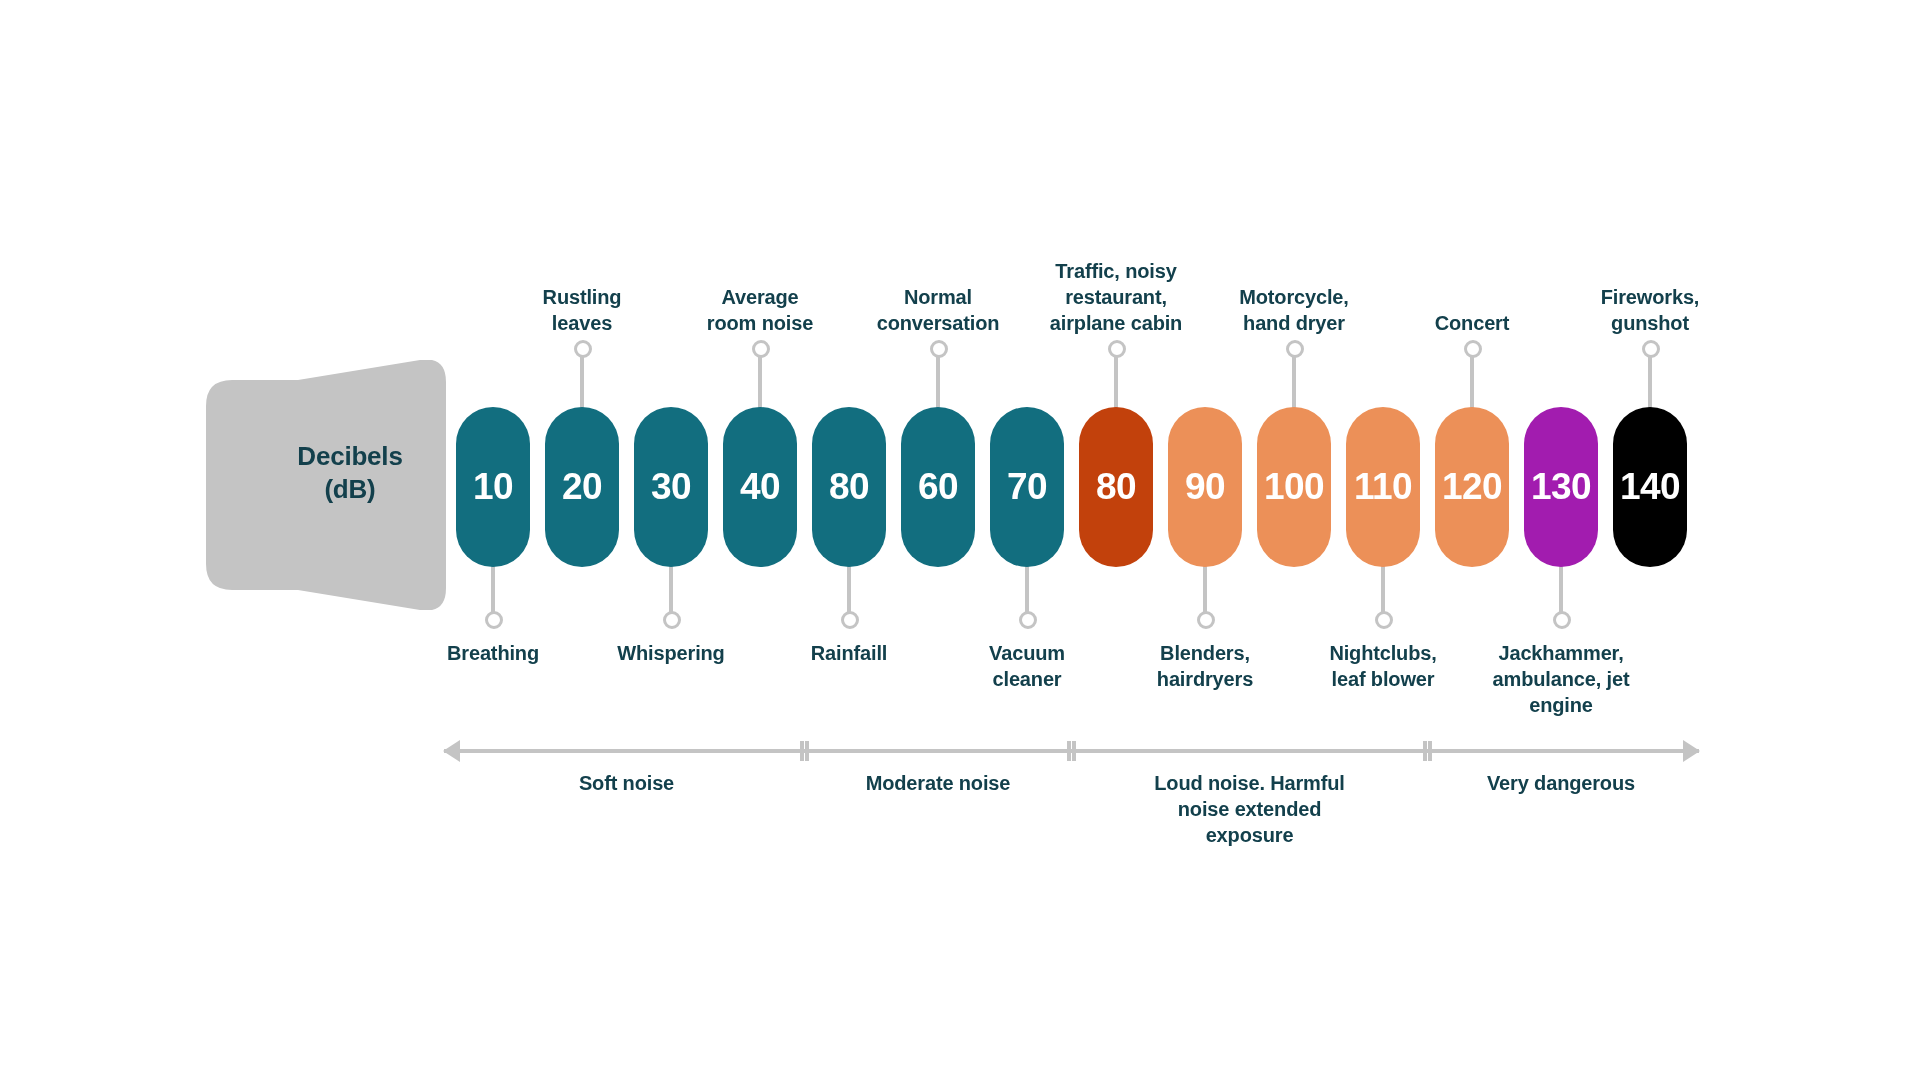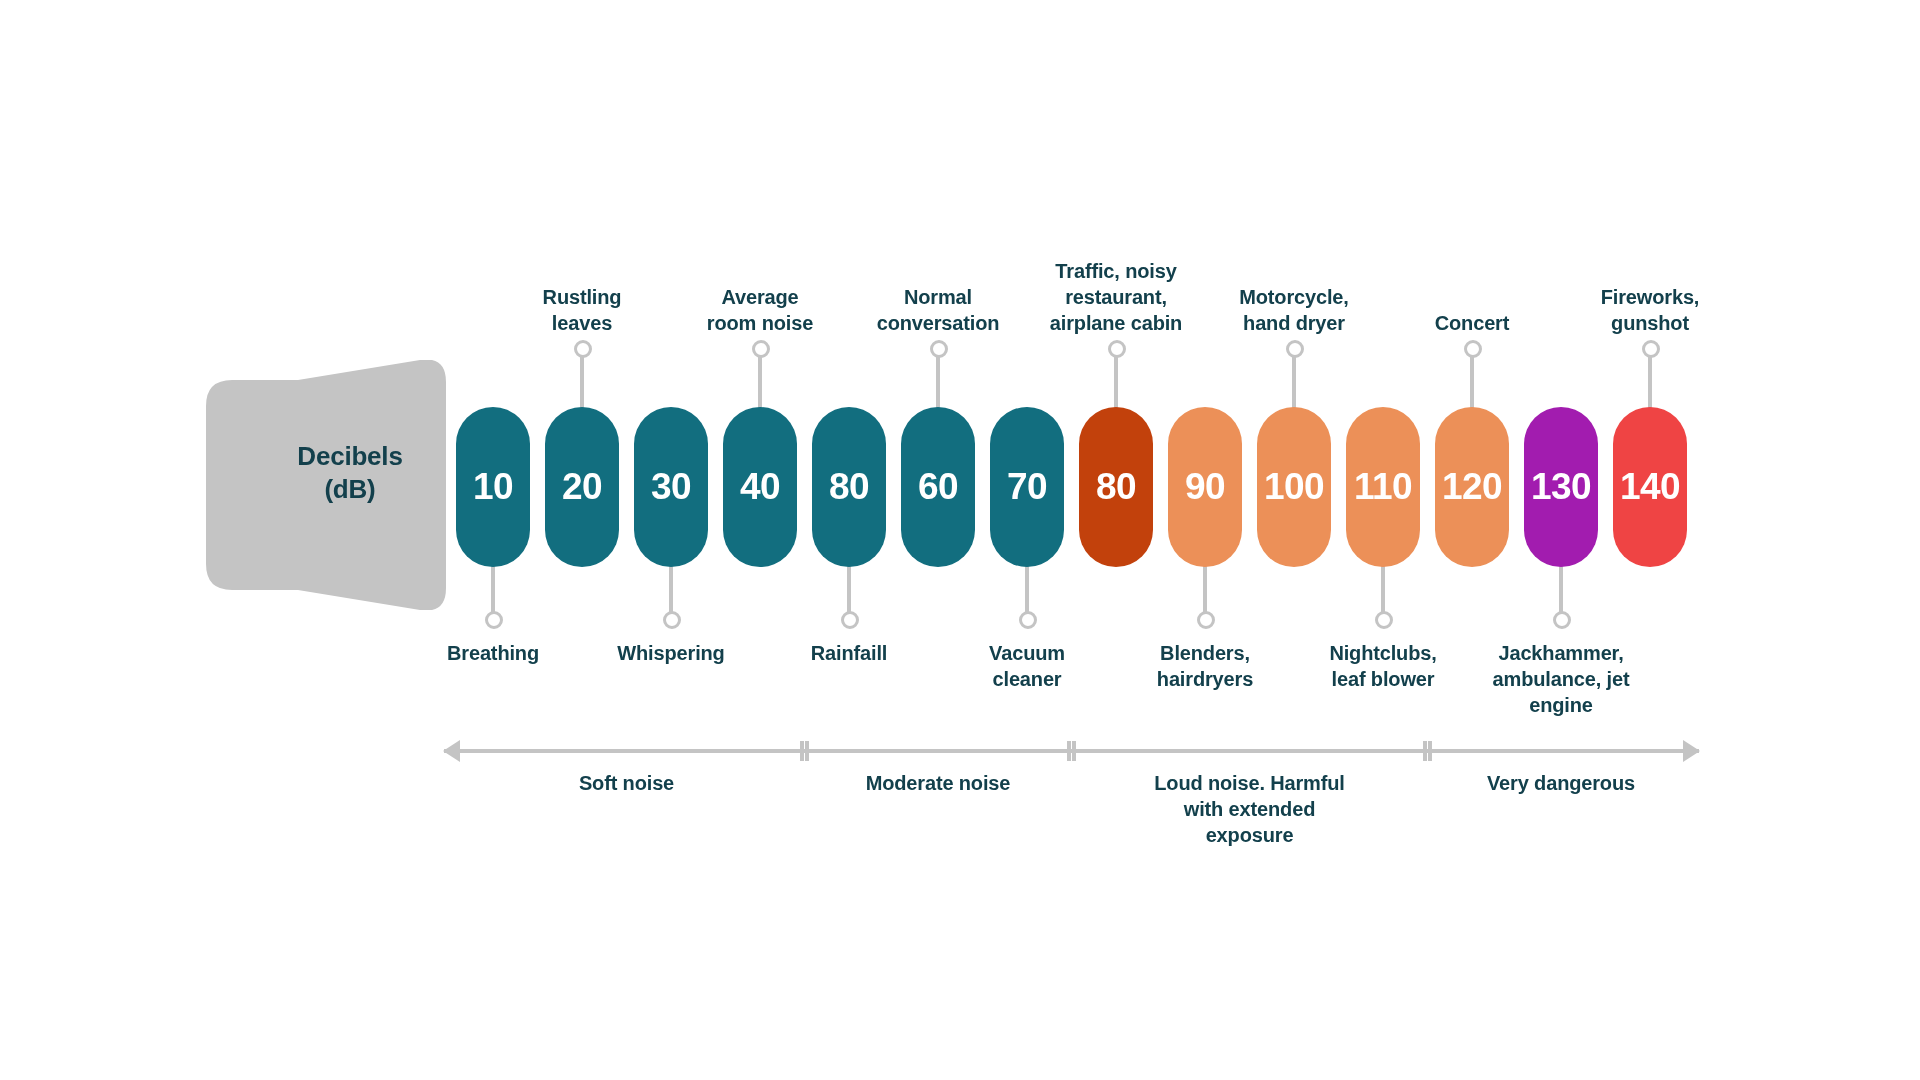--- a/index.html
+++ b/index.html
@@ -257,7 +257,7 @@
       <div class="pill" style="left: 1524px; top: 407px; background: #a21caf;">
         <span>130</span>
       </div>
-      <div class="pill" style="left: 1613px; top: 407px; background: #ef4444;">
+      <div class="pill" style="left: 1613px; top: 407px; background: #000000;">
         <span>140</span>
       </div>
     </div>

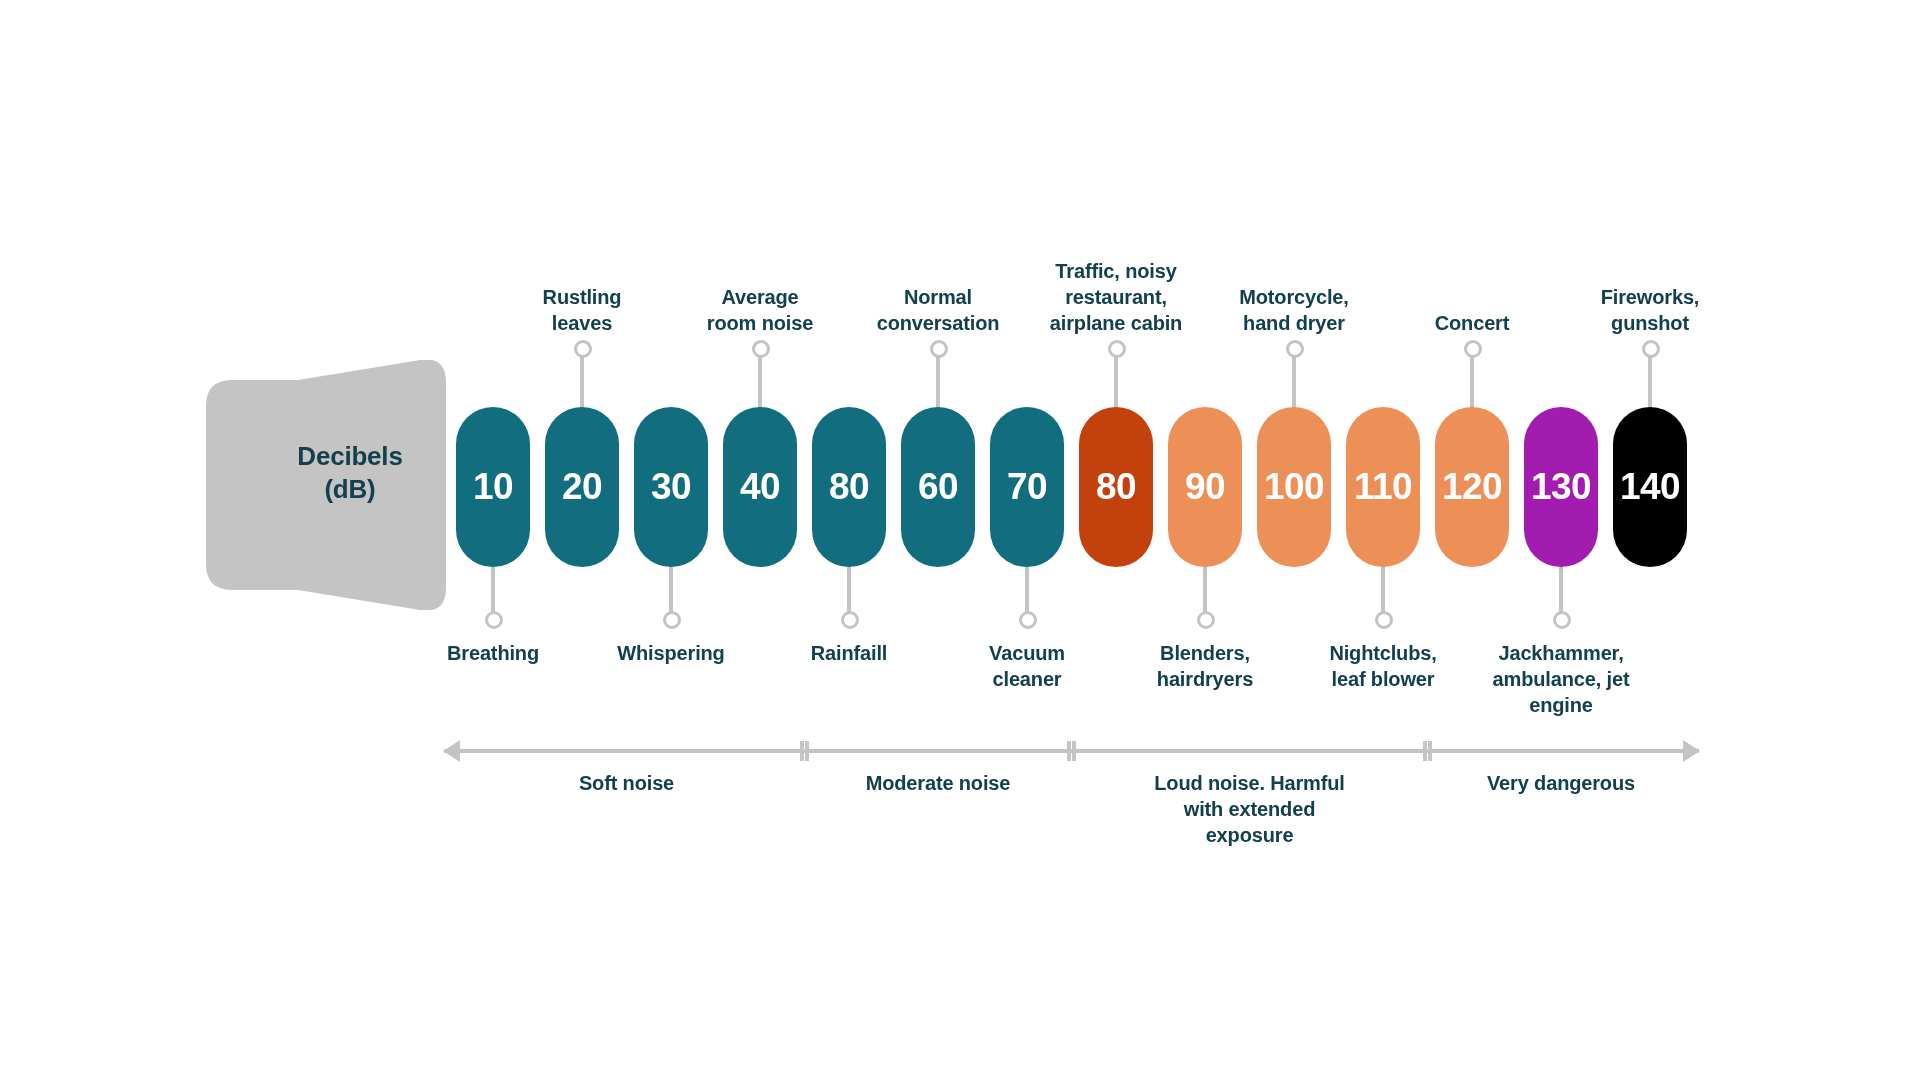--- a/index.html
+++ b/index.html
@@ -341,7 +341,7 @@
       </div>
       <div class="cat-label" style="width: 260px; left: 1119.5px; top: 770px;">
         <div>Loud noise. Harmful</div>
-        <div>with extended</div>
+        <div>noise extended</div>
         <div>exposure</div>
       </div>
       <div class="bracket" style="left: 1423px; width: 276px; top: 740px;">

